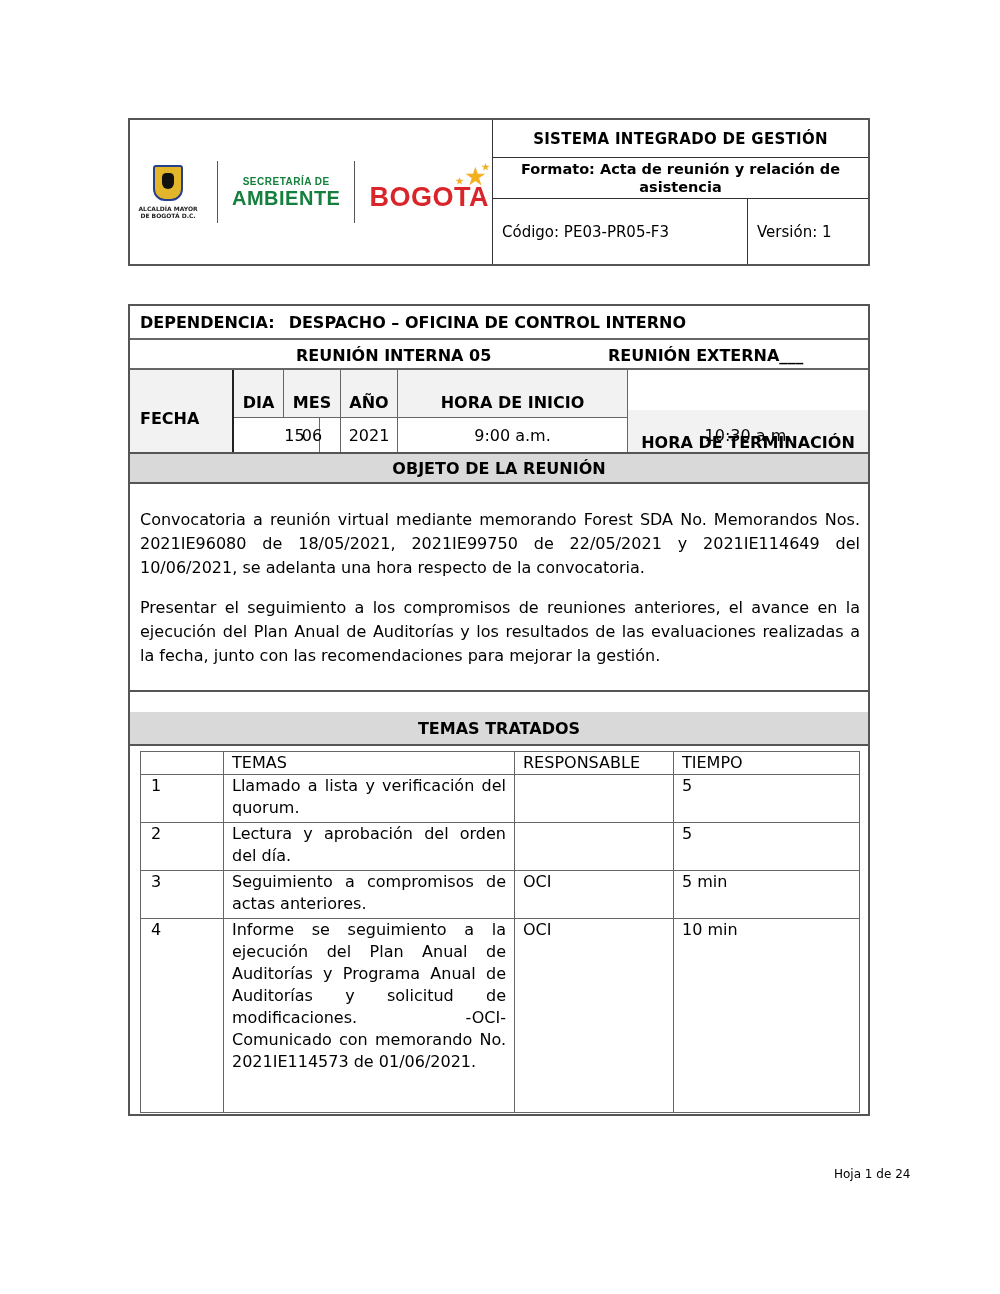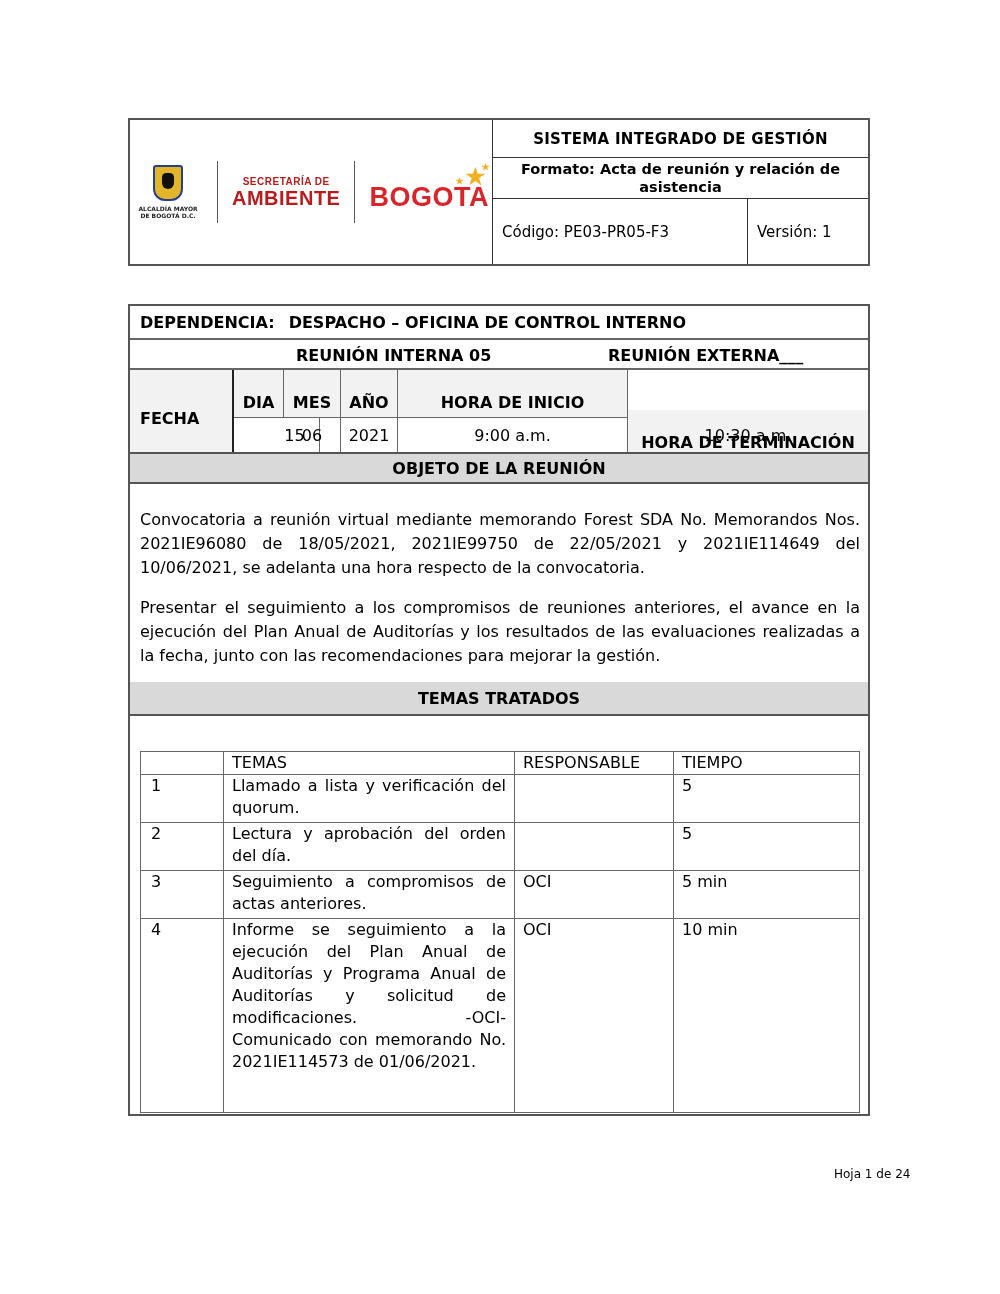--- a/index.html
+++ b/index.html
@@ -22,7 +22,7 @@
   .shield::after { content:""; position:absolute; left:7px; top:6px; width:12px; height:16px; background:#111; border-radius:5px 5px 7px 7px; }
   .esc-text { font-size:6px; line-height:7px; text-align:center; margin-top:4px; font-weight:bold; color:#222; }
   .vsep { width:1px; height:62px; background:#555; margin:0 14px; }
-  .sda { display:flex; flex-direction:column; align-items:center; color:#b91c1c; font-family:"Liberation Sans", sans-serif; }
+  .sda { display:flex; flex-direction:column; align-items:center; color:#15803d; font-family:"Liberation Sans", sans-serif; }
   .sda .s1 { font-size:10px; font-weight:bold; letter-spacing:0.5px; }
   .sda .s2 { font-size:20px; font-weight:bold; letter-spacing:0.5px; line-height:22px; }
   .bogota { position:relative; color:#d9252a; font-family:"Liberation Sans", sans-serif; font-weight:bold; font-size:27px; letter-spacing:0.5px; padding-top:10px; }

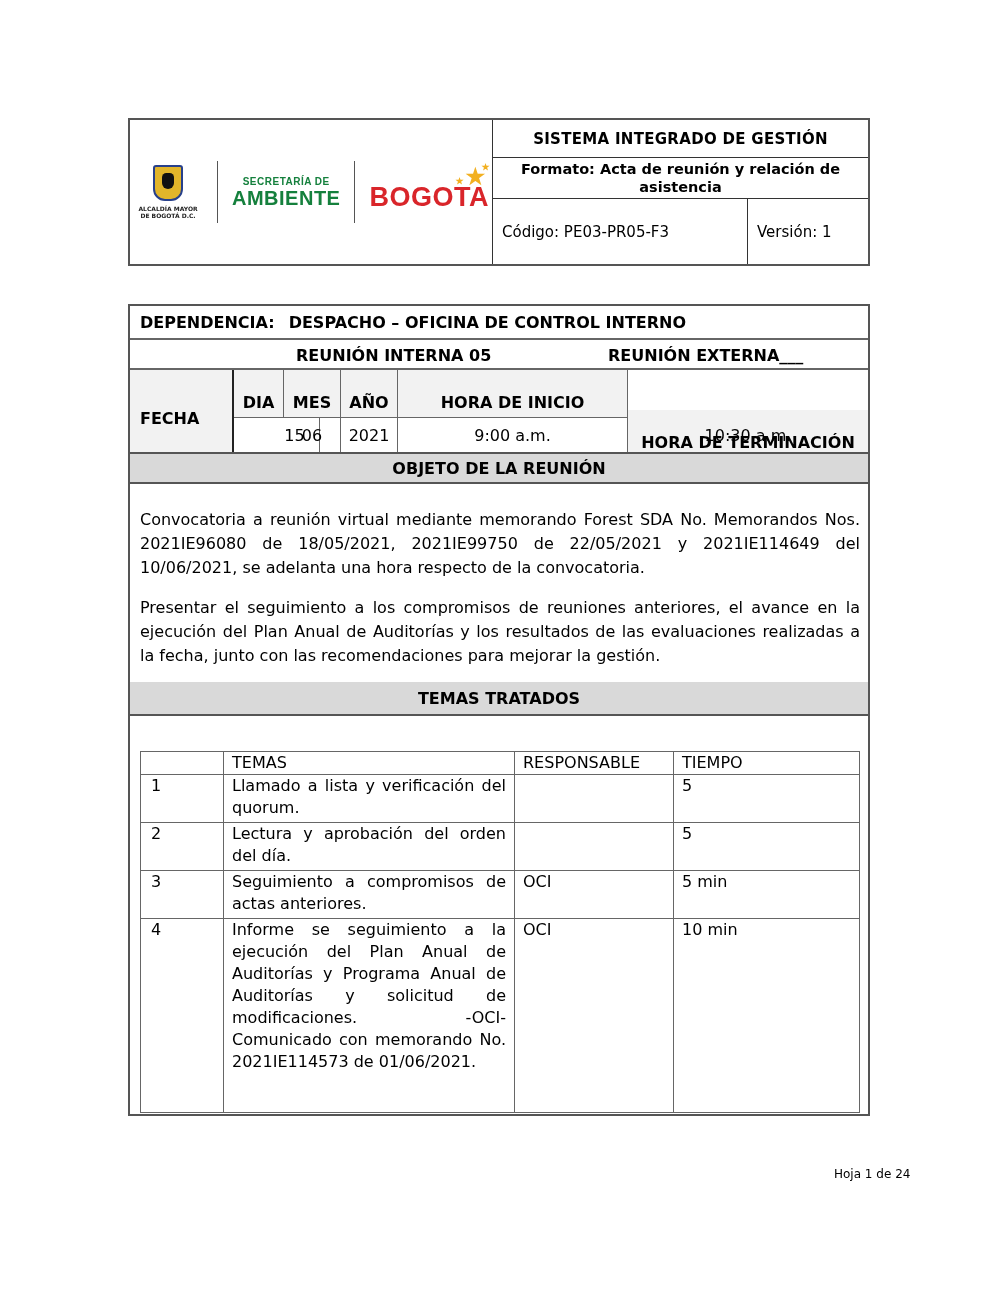--- a/index.html
+++ b/index.html
@@ -43,7 +43,7 @@
   .r-obj { top:146px; height:32px; background:#d9d9d9; border-top:2px solid #555; border-bottom:2px solid #555; display:flex; align-items:center; justify-content:center; font-weight:bold; font-size:16px; }
   .r-objtxt { top:178px; height:208px; border-bottom:2px solid #555; padding:24px 8px 0 10px; font-size:16px; line-height:24px; }
   .r-objtxt p { margin:0 0 16px 0; text-align:justify; }
-  .r-temas { top:376px; height:34px; background:#d9d9d9; border-bottom:2px solid #555; display:flex; align-items:center; justify-content:center; font-weight:bold; font-size:16px; }
+  .r-temas { top:406px; height:34px; background:#d9d9d9; border-bottom:2px solid #555; display:flex; align-items:center; justify-content:center; font-weight:bold; font-size:16px; }
 
   .inner { position:absolute; left:10px; top:445px; width:720px; border-collapse:collapse; font-size:16px; }
   .inner td { border:1px solid #666; vertical-align:top; padding:0 8px; line-height:22px; }

